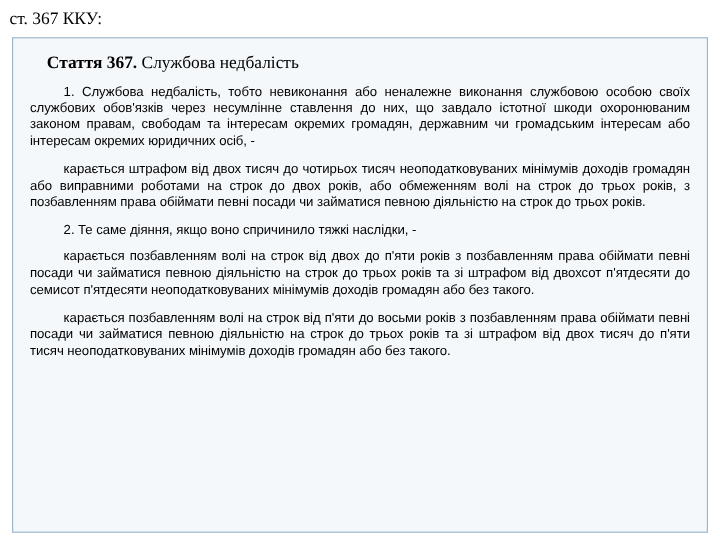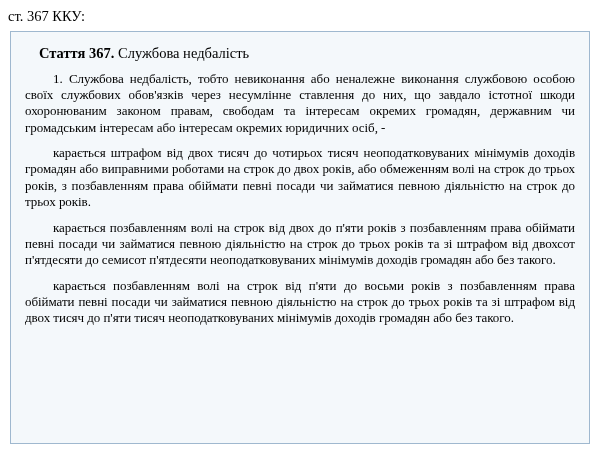--- a/index.html
+++ b/index.html
@@ -49,8 +49,8 @@
     font-weight: normal;
   }
   .para {
-    font-family: Liberation Serif, serif;
-    font-size: 13px;
+    font-family: Liberation Sans, sans-serif;
+    font-size: 11px;
     text-align: justify;
     text-indent: 28px;
     line-height: 1.26;

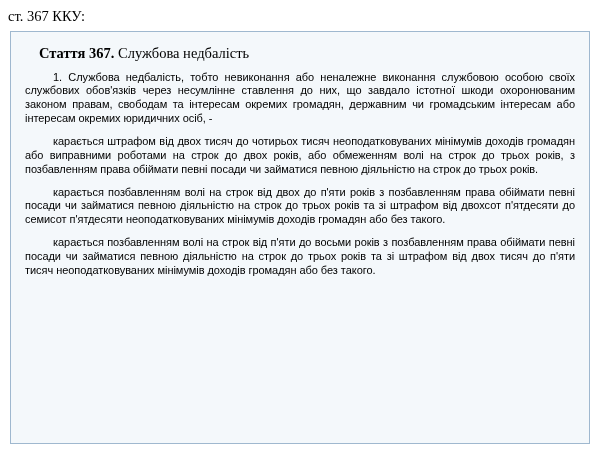--- a/index.html
+++ b/index.html
@@ -82,6 +82,7 @@
 
     <p class="para">1. Службова недбалість, тобто невиконання або неналежне виконання службовою особою своїх службових обов'язків через несумлінне ставлення до них, що завдало істотної шкоди охоронюваним законом правам, свободам та інтересам окремих громадян, державним чи громадським інтересам або інтересам окремих юридичних осіб, -</p>
     <p class="para">карається штрафом від двох тисяч до чотирьох тисяч неоподатковуваних мінімумів доходів громадян або виправними роботами на строк до двох років, або обмеженням волі на строк до трьох років, з позбавленням права обіймати певні посади чи займатися певною діяльністю на строк до трьох років.</p>
+    <p class="para">2. Те саме діяння, якщо воно спричинило тяжкі наслідки, -</p>
     <p class="para">карається позбавленням волі на строк від двох до п'яти років з позбавленням права обіймати певні посади чи займатися певною діяльністю на строк до трьох років та зі штрафом від двохсот п'ятдесяти до семисот п'ятдесяти неоподатковуваних мінімумів доходів громадян або без такого.</p>
 
 

